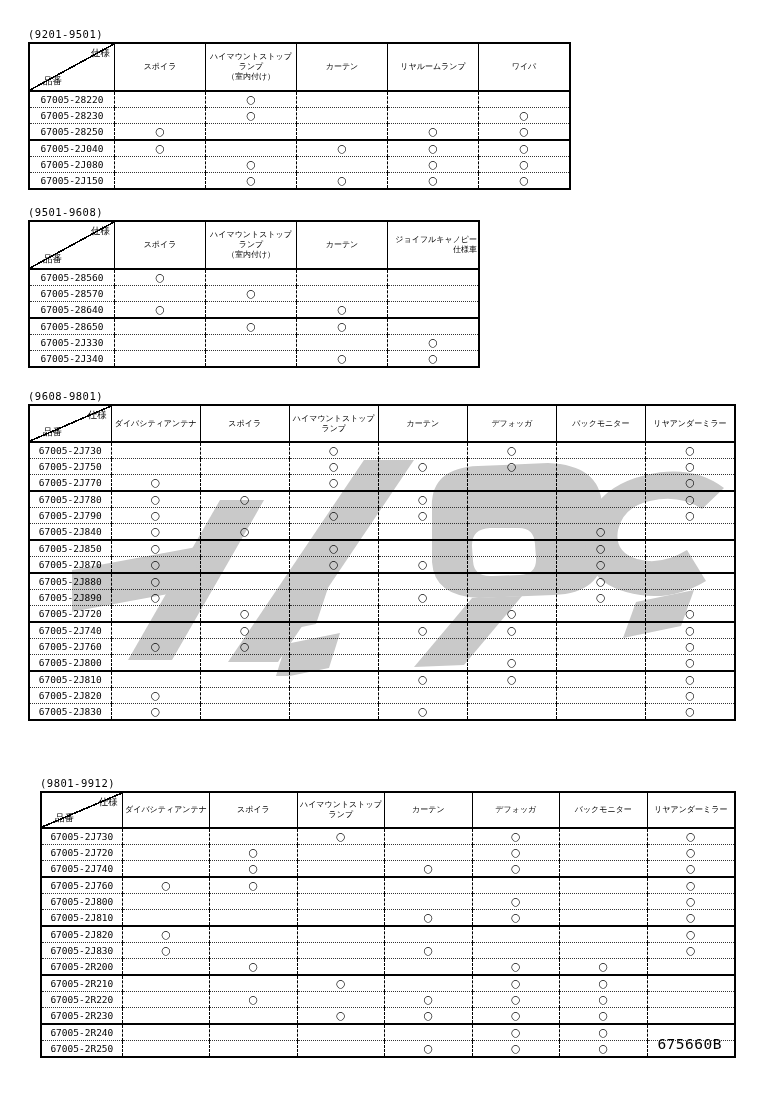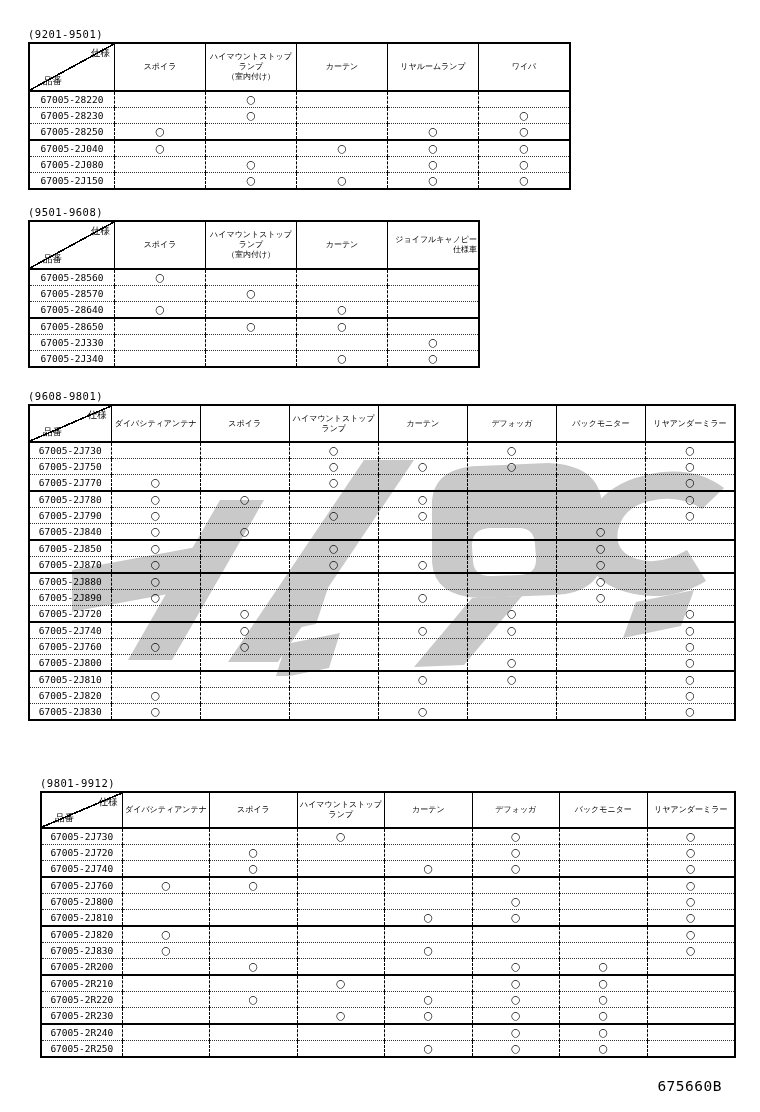--- a/index.html
+++ b/index.html
@@ -53,7 +53,7 @@
   th.corner .spec{position:absolute;top:3px;right:4px;font-size:9.5px;}
   th.corner .hinban{position:absolute;bottom:3px;left:13px;font-size:9.5px;}
   .doc-code{
-    position:absolute;right:14px;top:1078px;
+    position:absolute;right:14px;top:1036px;
     font-size:14.5px;letter-spacing:.5px;
     font-family:"DejaVu Sans Mono",monospace;
   }

